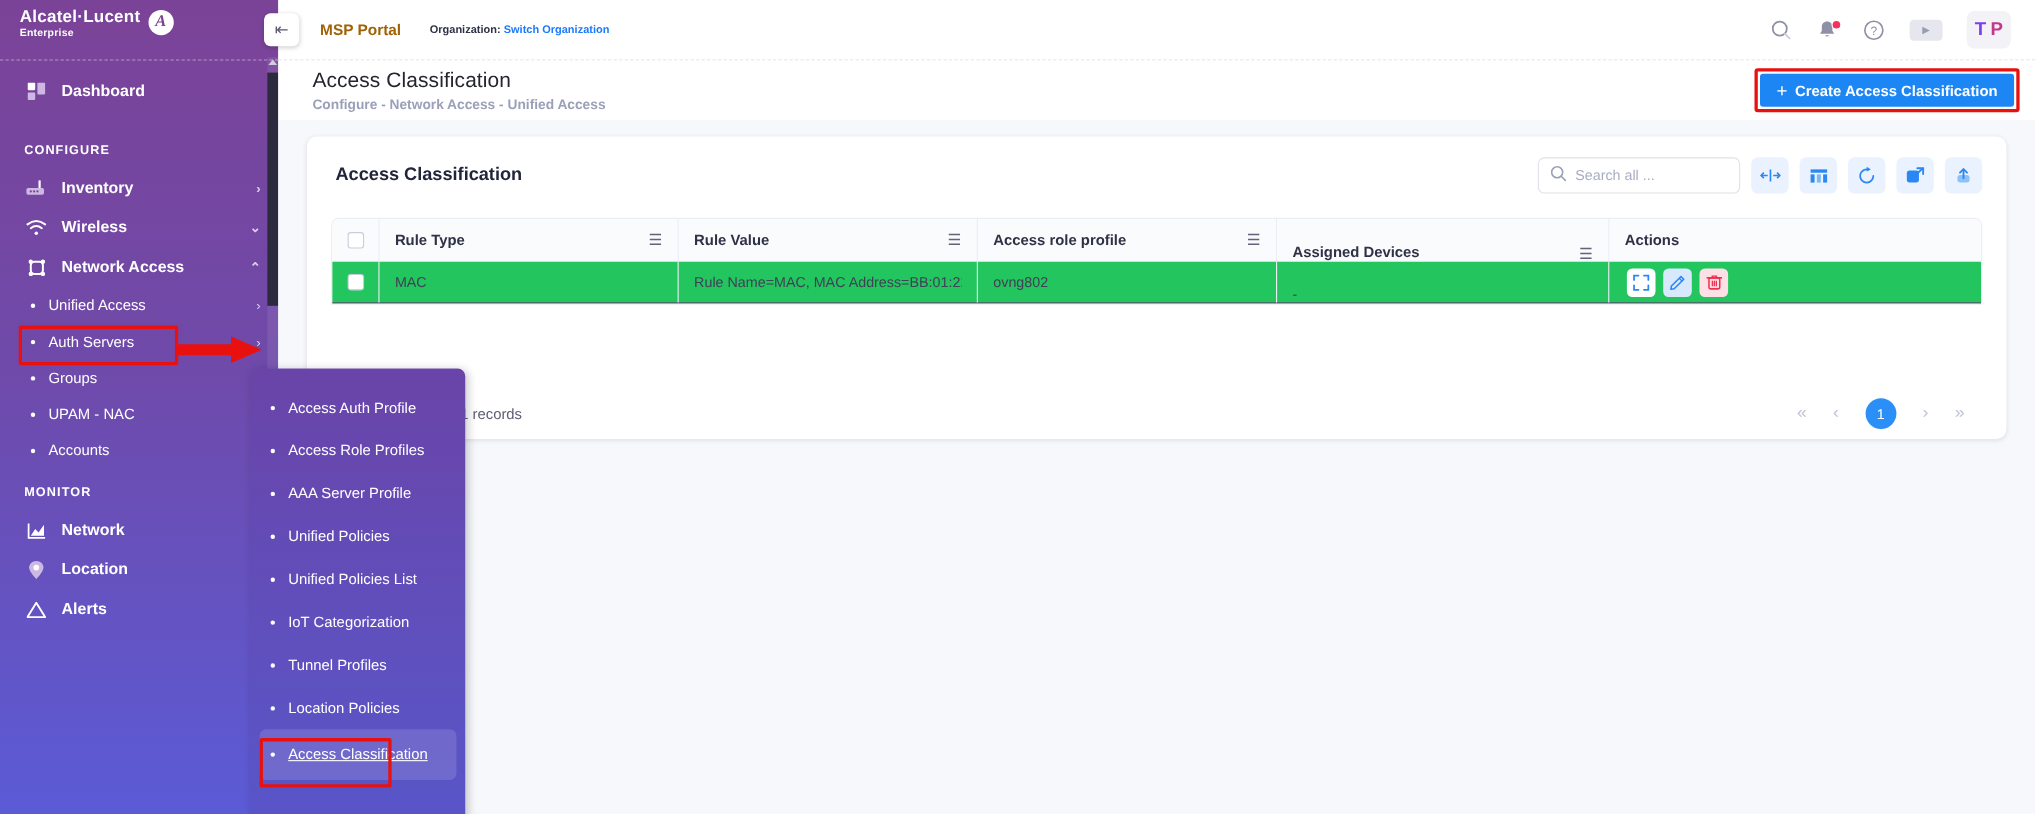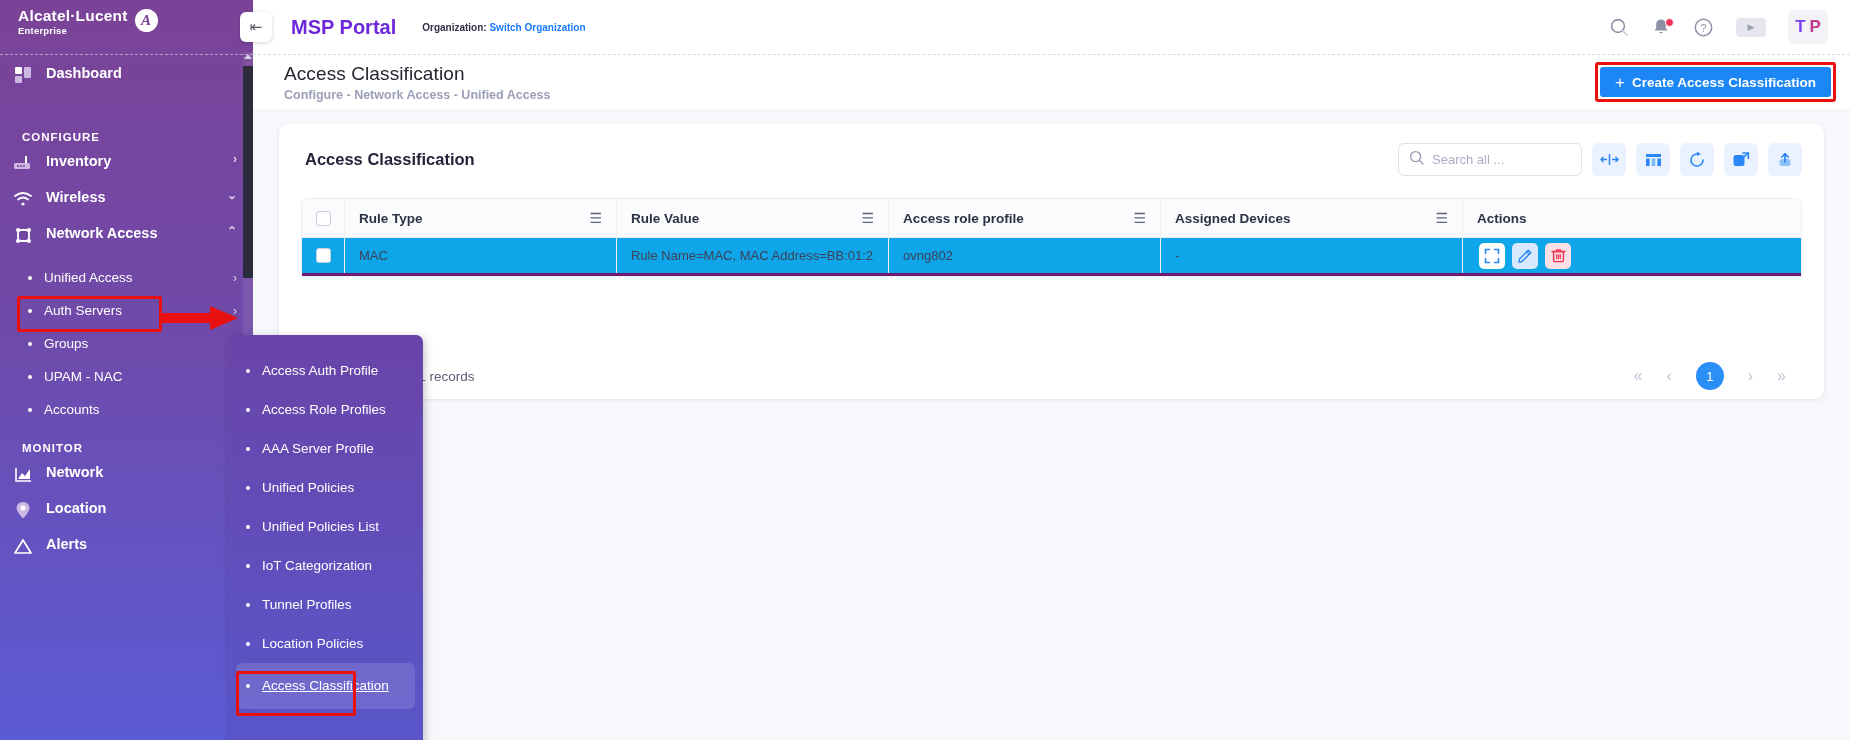--- a/index.html
+++ b/index.html
@@ -95,7 +95,7 @@
     border-bottom: 1px dashed #d9dbe4;
   }
   .topbar-left { display: flex; align-items: center; padding-left: 38px; gap: 26px; }
-  .msp { font-size: 20px; font-weight: 700; color: #6d28d9; }
+  .msp { font-size: 14px; font-weight: 700; color: #a16207; }
   .org-wrap { font-size: 10px; font-weight: 700; color: #2f3146; }
   .org-link { color: #1d7afc; font-weight: 700; }
   .topbar-right {

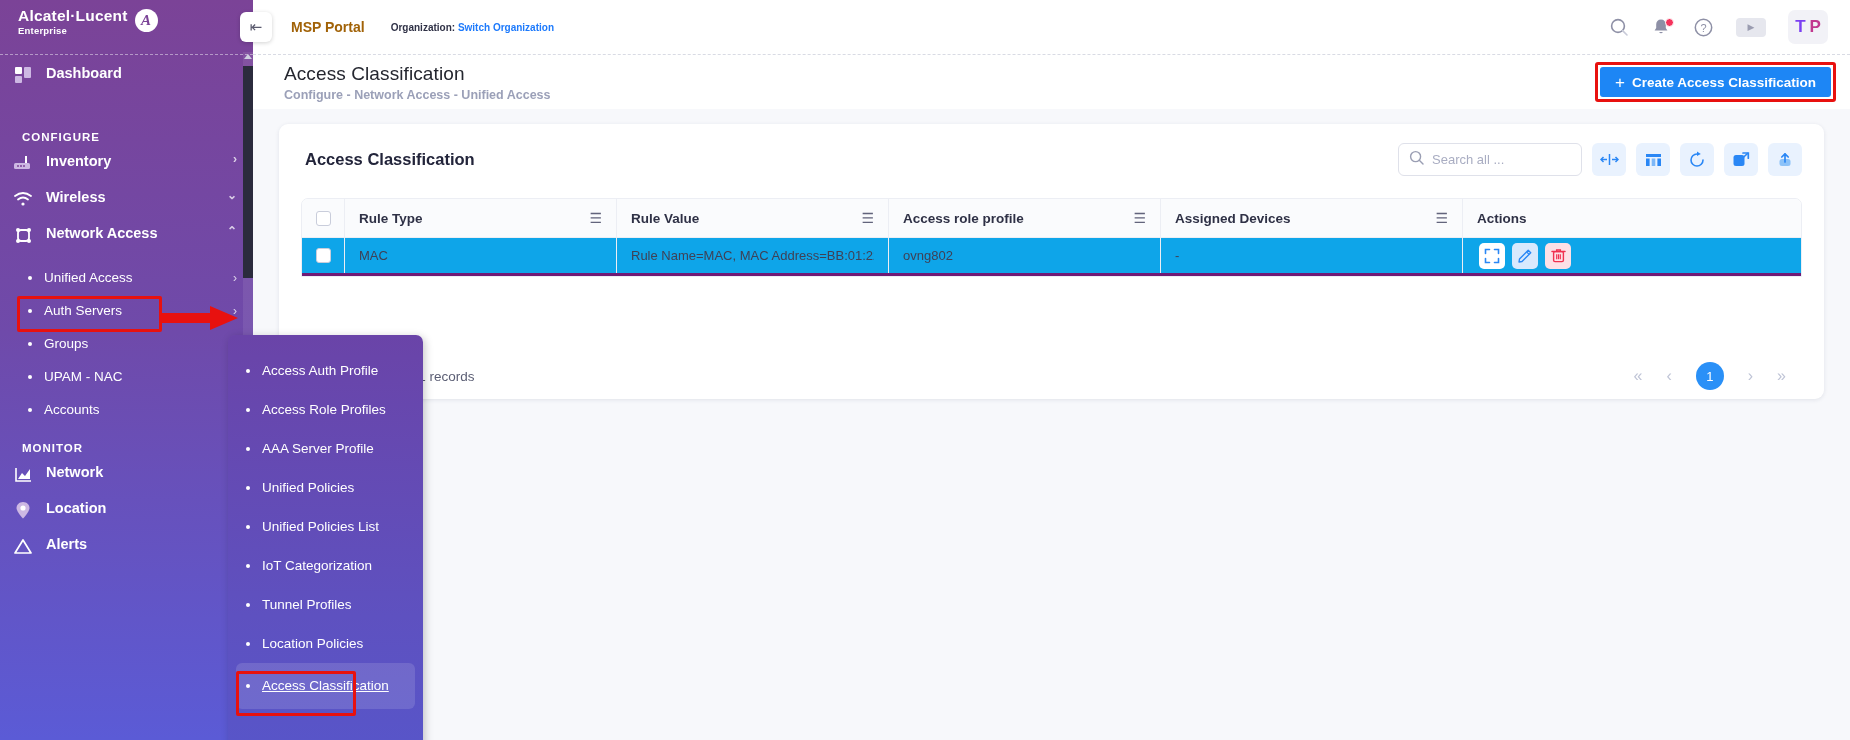--- a/index.html
+++ b/index.html
@@ -42,8 +42,8 @@
     letter-spacing: 1px; padding: 16px 0 10px 22px; text-transform: uppercase;
   }
   .nav-item {
-    display: flex; 
-    height: 36px; padding: 0 16px 0 12px;
+    display: flex; align-items: center;
+    height: 36px; padding: 0 16px 0 22px;
     color: #ffffff; font-size: 14.5px; font-weight: 700;
     cursor: pointer; position: relative;
   }

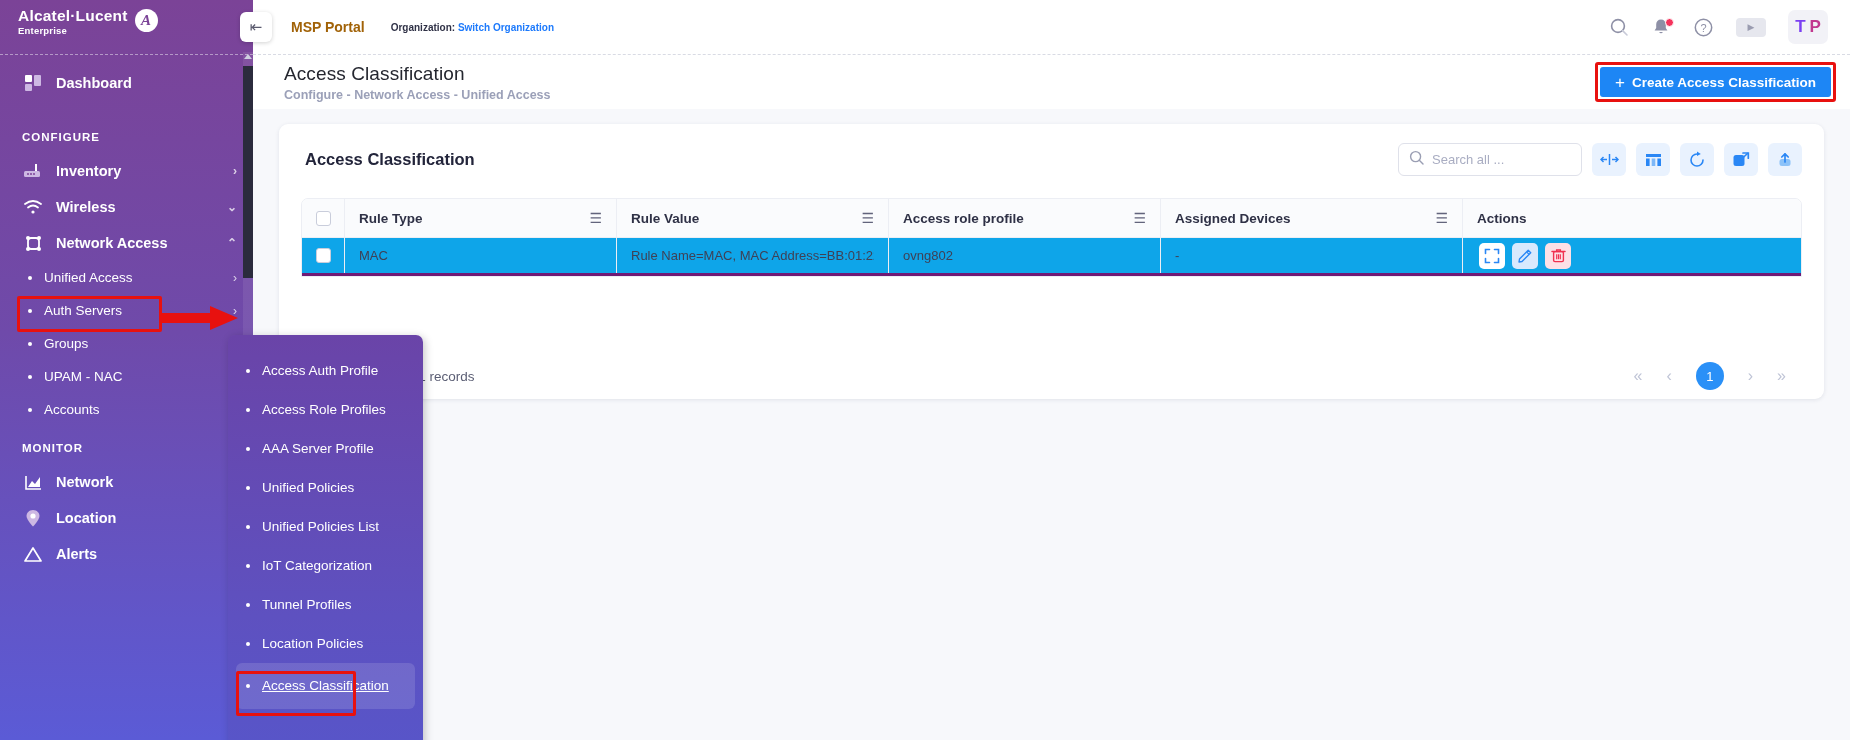--- a/index.html
+++ b/index.html
@@ -188,7 +188,7 @@
   .c1 { width: 272px; flex: 0 0 272px; }
   .c2 { width: 272px; flex: 0 0 272px; }
   .c3 { width: 272px; flex: 0 0 272px; }
-  .c4 { width: 302px; flex: 0 0 302px; }
+  .c4 { width: 302px; flex: 0 0 302px; align-items: flex-end; }
   .c5 { flex: 1 1 auto; }
   .th-label { font-size: 13.5px; font-weight: 700; color: #2f3146; white-space: nowrap; }
   .th-menu { margin-left: auto; color: #62647c; font-size: 14px; cursor: pointer; line-height: 1; }

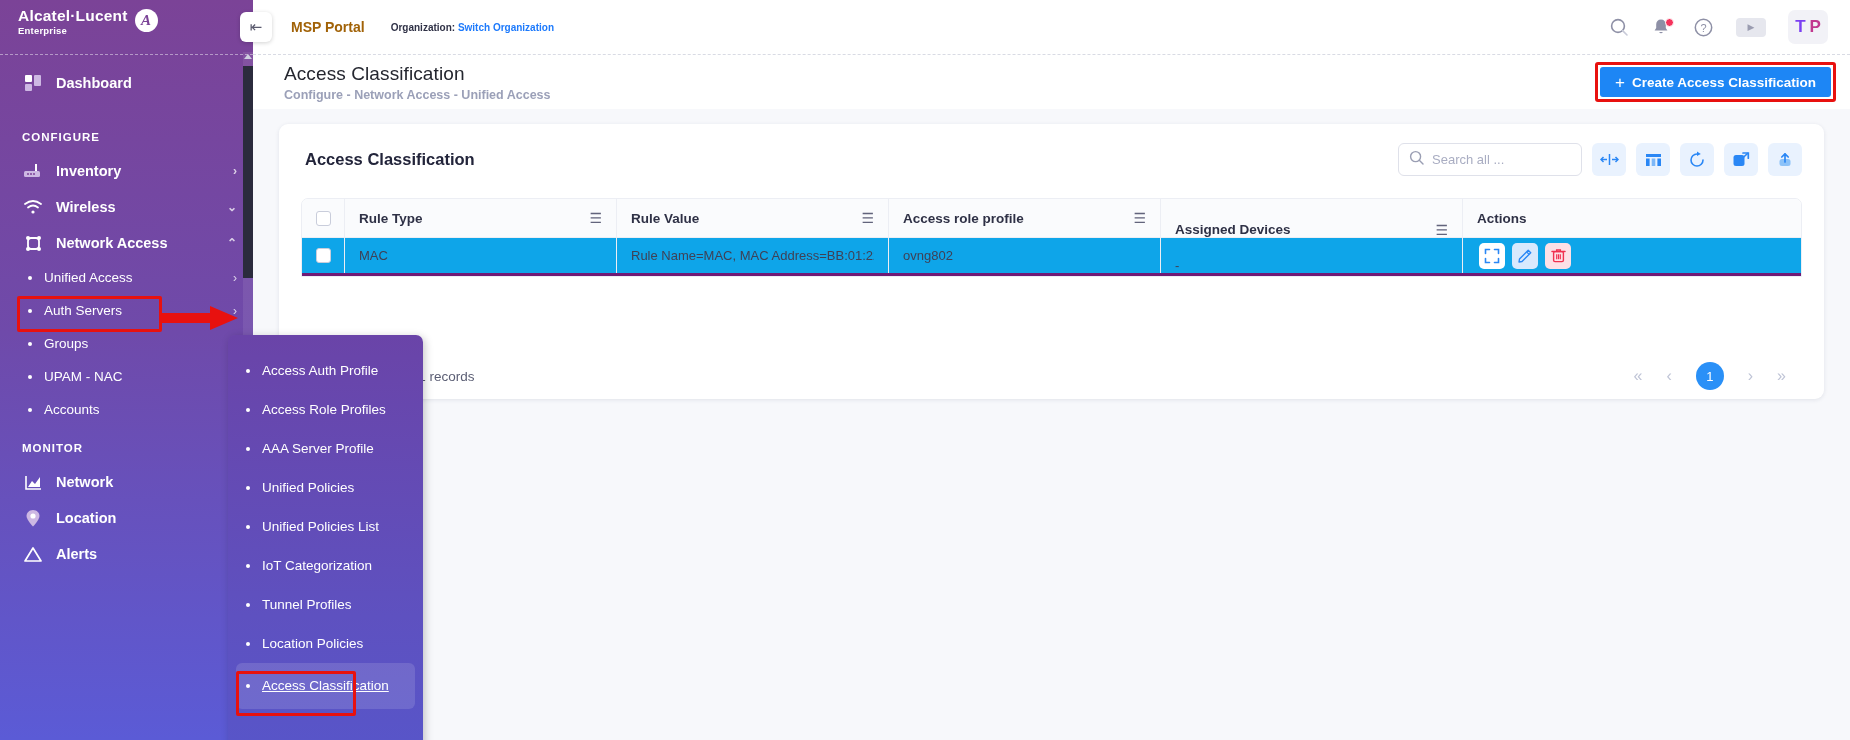--- a/index.html
+++ b/index.html
@@ -180,7 +180,7 @@
   .tbl { margin: 22px 22px 0 22px; border: 1px solid #eceef4; border-radius: 7px 7px 0 0; overflow: hidden; }
   .thead, .trow { display: flex; align-items: center; }
   .thead { height: 39px; background: #fafbfd; border-bottom: 1px solid #eceef4; }
-  .trow { height: 38px; background: #0ea5e9; border-bottom: 3px solid #701a75; }
+  .trow { height: 38px; background: #22c55e; border-bottom: 1px solid #701a75; }
   .cell-cb { width: 42px; display: flex; align-items: center; justify-content: center; flex: 0 0 42px; }
   .cbox { width: 15px; height: 15px; border: 1px solid #c9cddb; border-radius: 3px; background: #fff; cursor: pointer; }
   .col { display: flex; align-items: center; padding: 0 14px; height: 100%; position: relative; }

